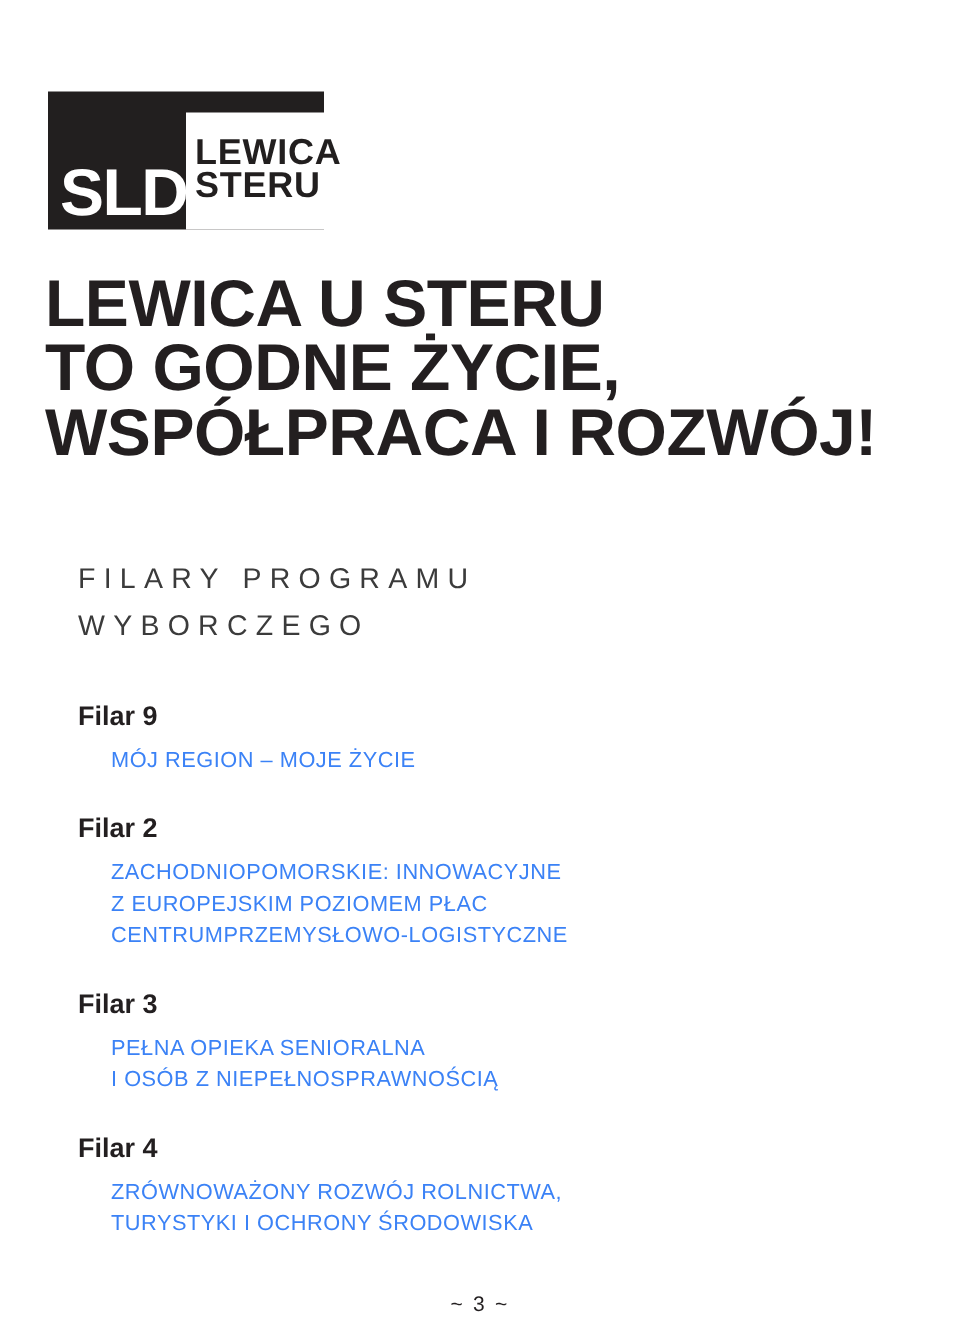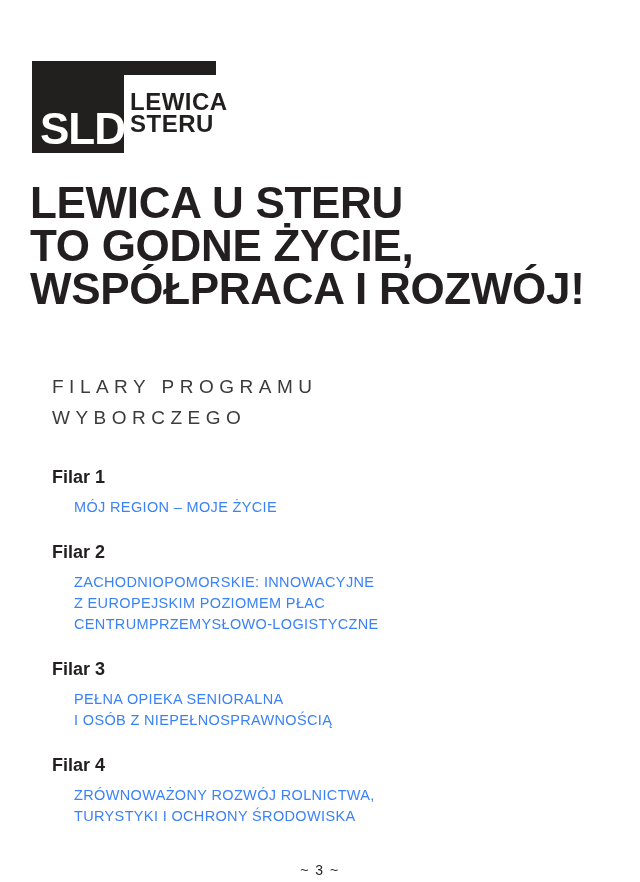--- a/index.html
+++ b/index.html
@@ -181,7 +181,7 @@
   <div class="pillars">
 
     <div class="pillar">
-      <div class="pillar-title">Filar 1</div>
+      <div class="pillar-title">Filar 9</div>
       <div class="pillar-lines">
         <div class="pillar-line">MÓJ REGION – MOJE ŻYCIE</div>
       </div>

